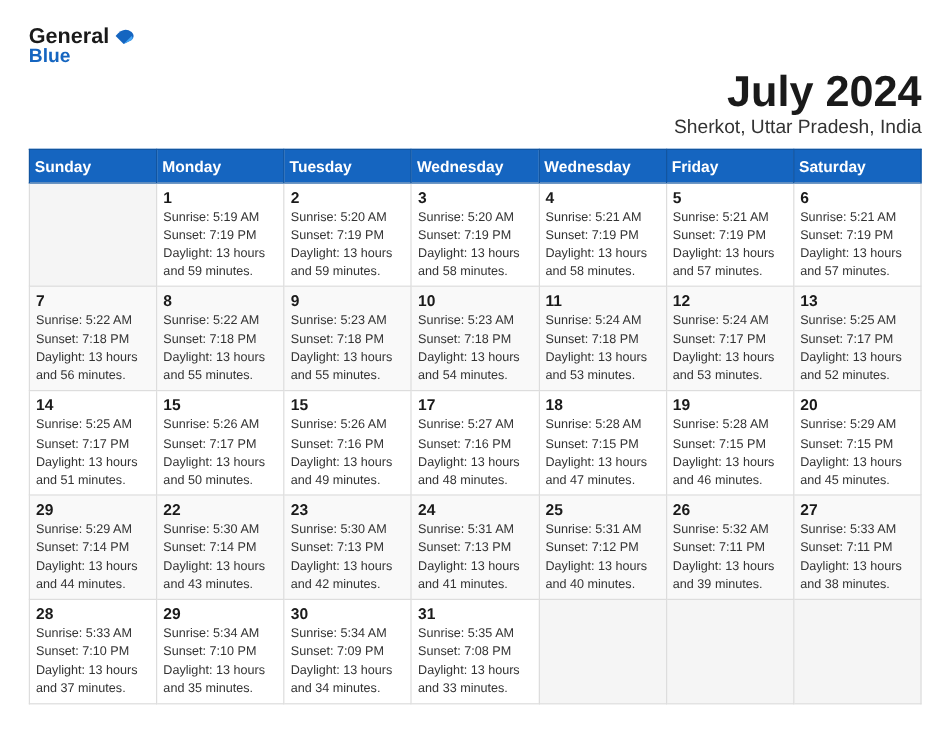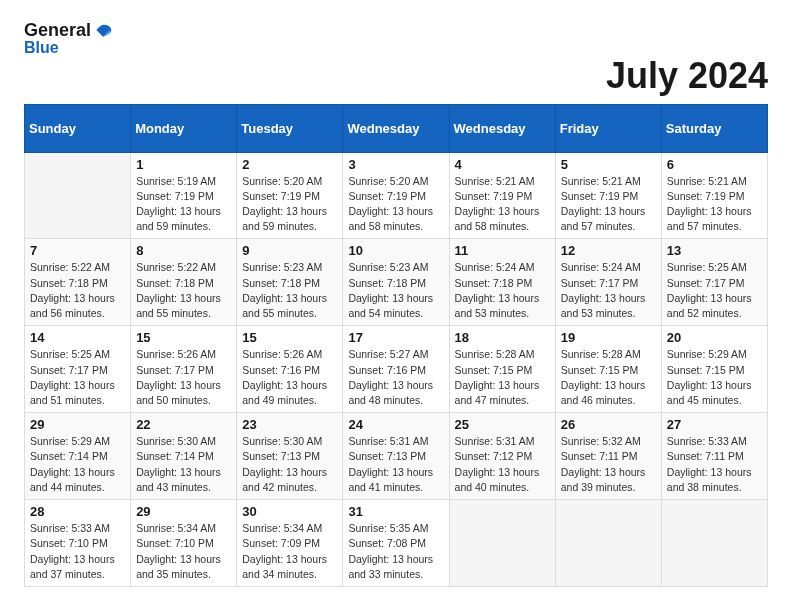--- a/index.html
+++ b/index.html
@@ -111,6 +111,7 @@
   </div>
   <div class="title-section">
     <div class="month-year">July 2024</div>
+    <div class="location">Sherkot, Uttar Pradesh, India</div>
   </div>
 </div>
 

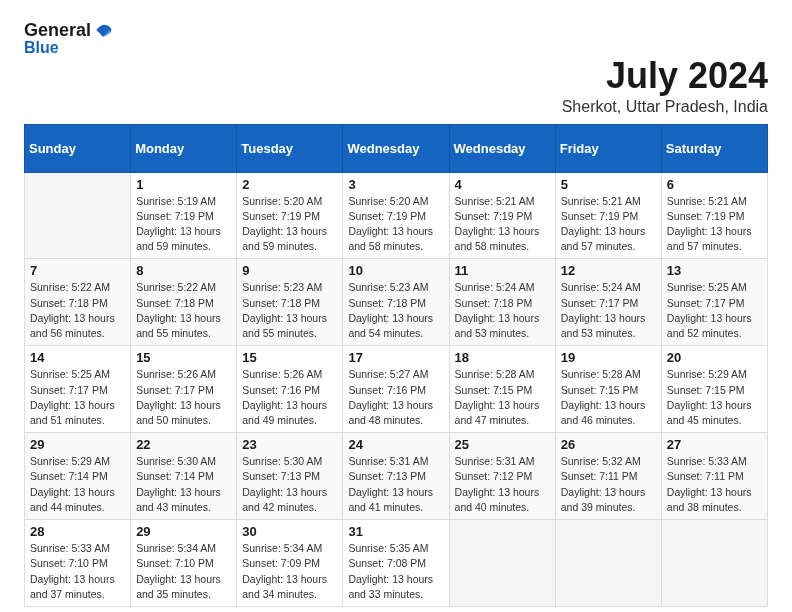--- a/index.html
+++ b/index.html
@@ -60,7 +60,7 @@
     .calendar th {
       background-color: #1565c0;
       color: #fff;
-      padding: 16px 4px;
+      padding: 6px 4px;
       text-align: left;
       font-size: 13px;
       font-weight: bold;

